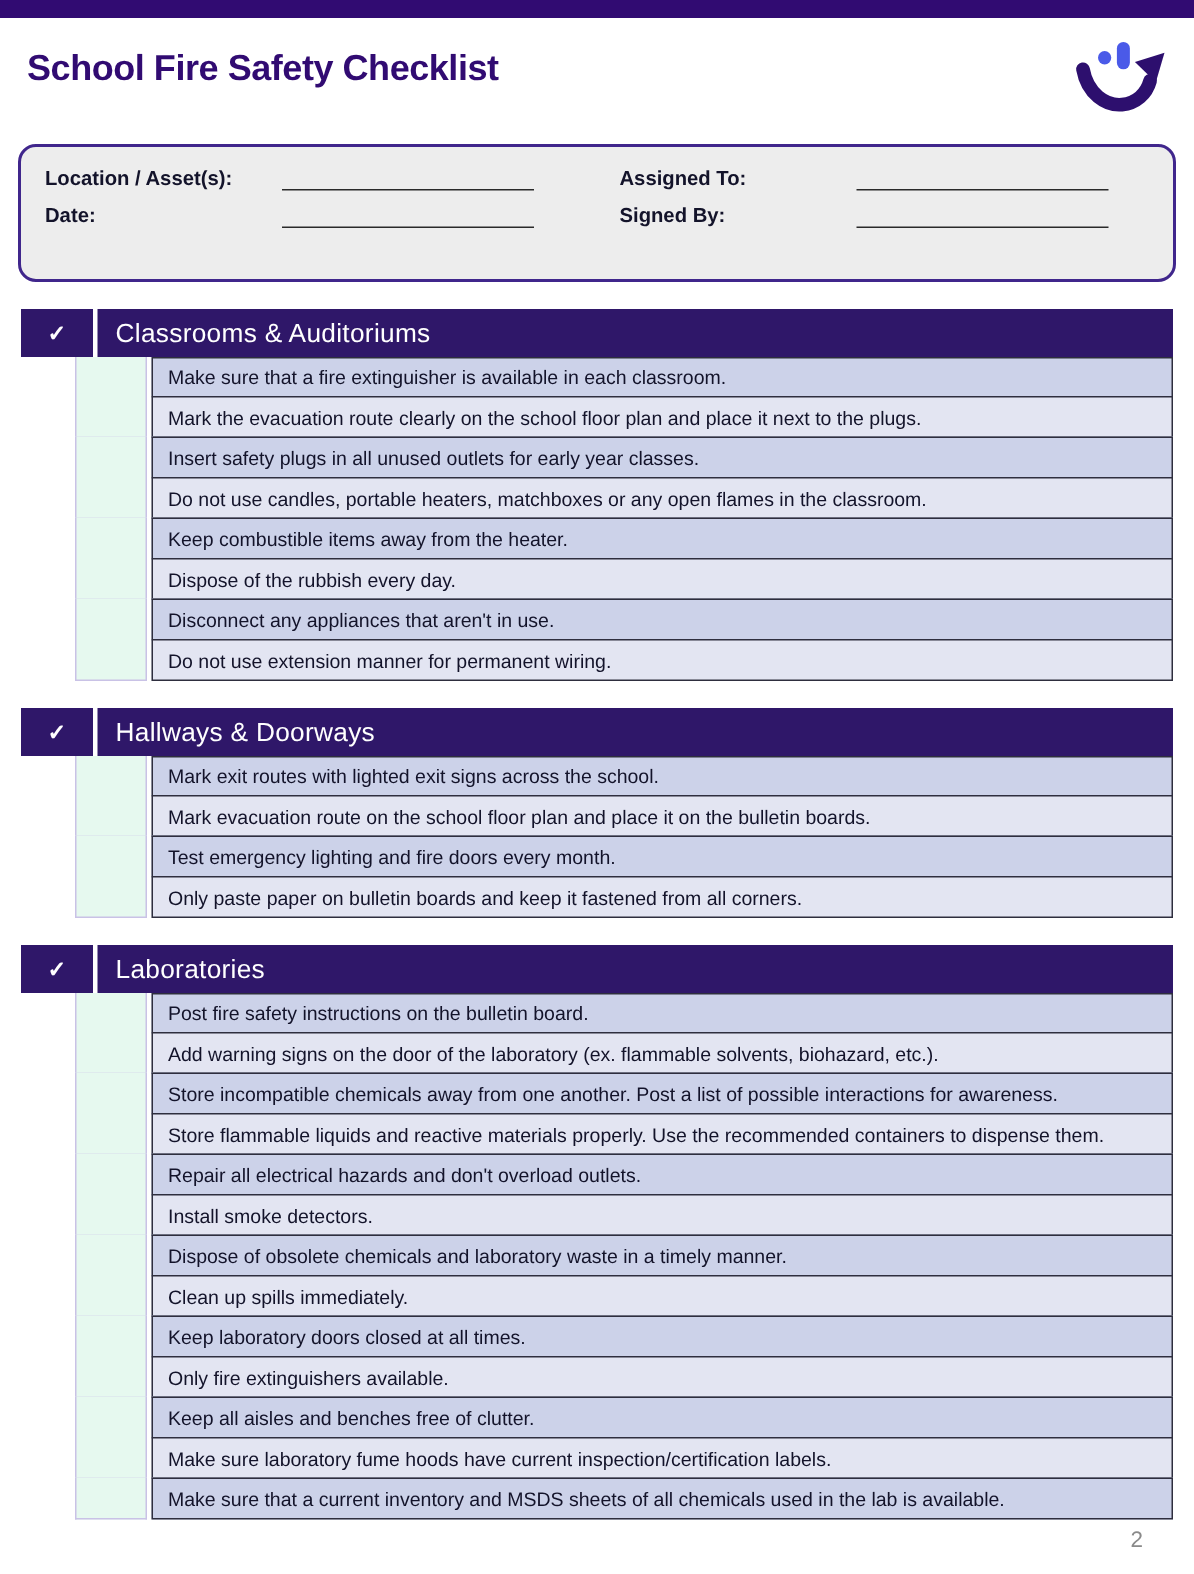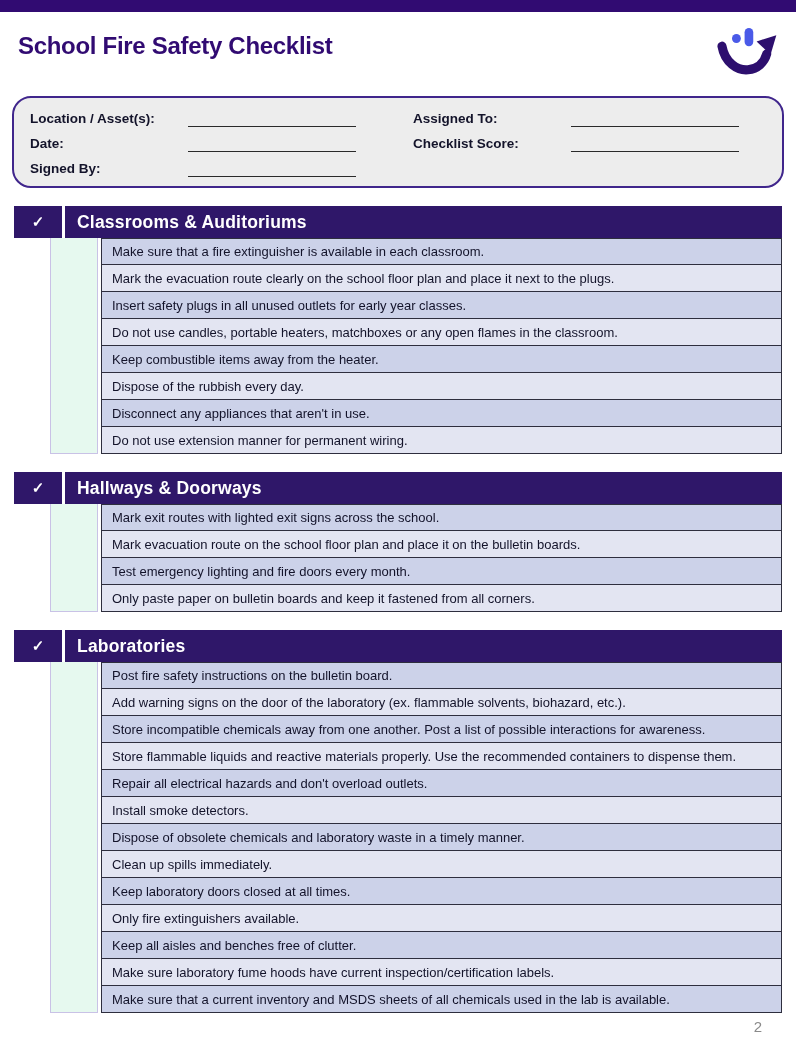--- a/index.html
+++ b/index.html
@@ -38,7 +38,7 @@
     margin: 20px 12px 0 12px;
     background: var(--form-bg);
     border: 2px solid var(--form-border);
-    border-radius: 19px;
+    border-radius: 12px;
     padding: 13px 16px 11px 16px;
     height: 92px;
   }

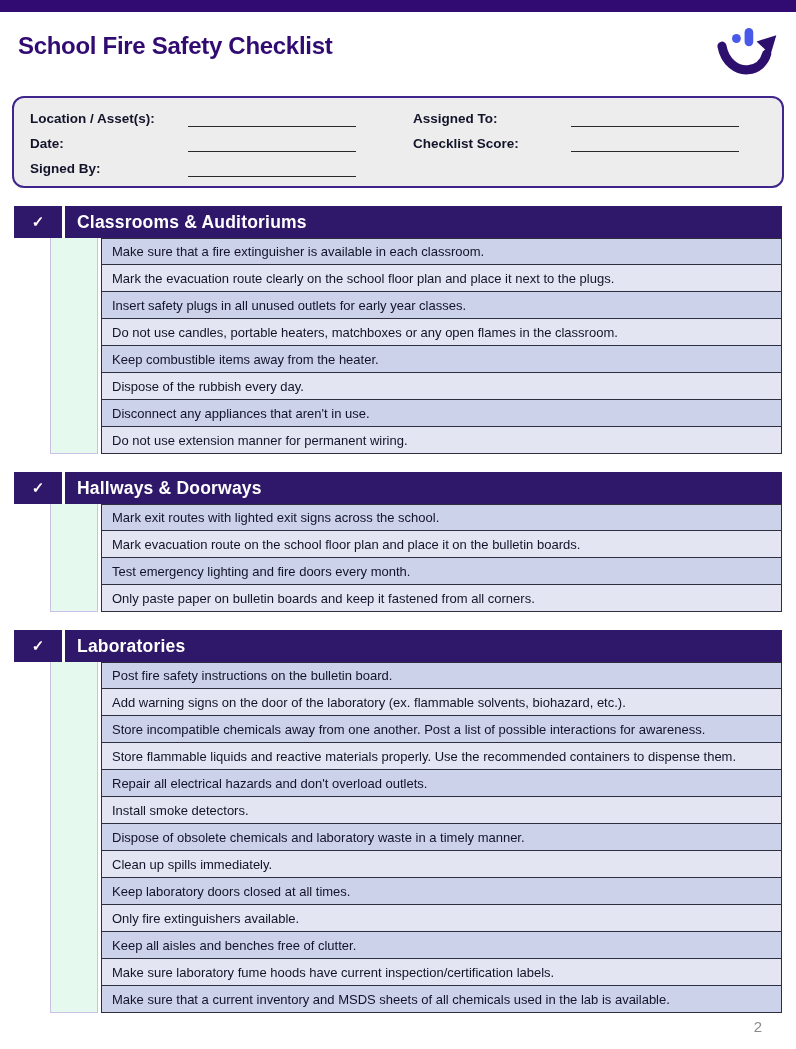--- a/index.html
+++ b/index.html
@@ -147,10 +147,6 @@
         <span class="form-line"></span>
       </div>
       <div class="form-field">
-        <span class="form-label">Checklist Score:</span>
-        <span class="form-line"></span>
-      </div>
-      <div class="form-field">
         <span class="form-label">Signed By:</span>
         <span class="form-line"></span>
       </div>

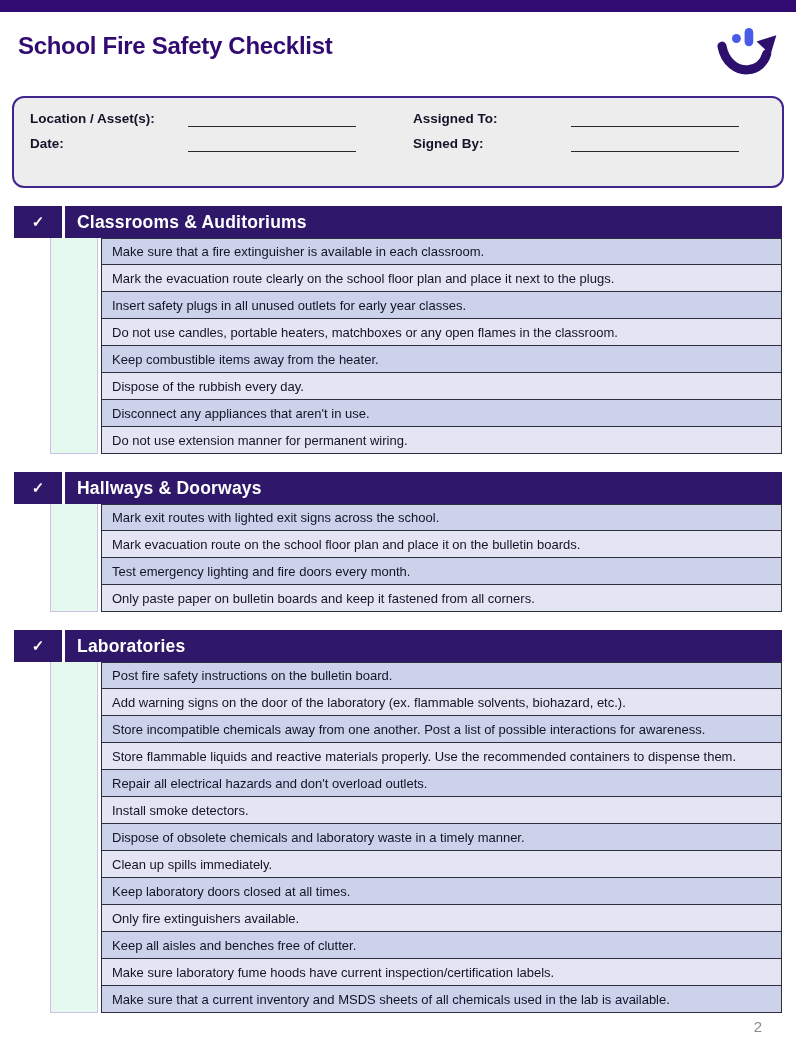--- a/index.html
+++ b/index.html
@@ -82,7 +82,7 @@
     background: var(--header-bg);
     color: #ffffff;
     font-size: 17.5px;
-    font-weight: bold;
+    font-weight: normal;
     display: flex;
     align-items: center;
     padding-left: 12px;

